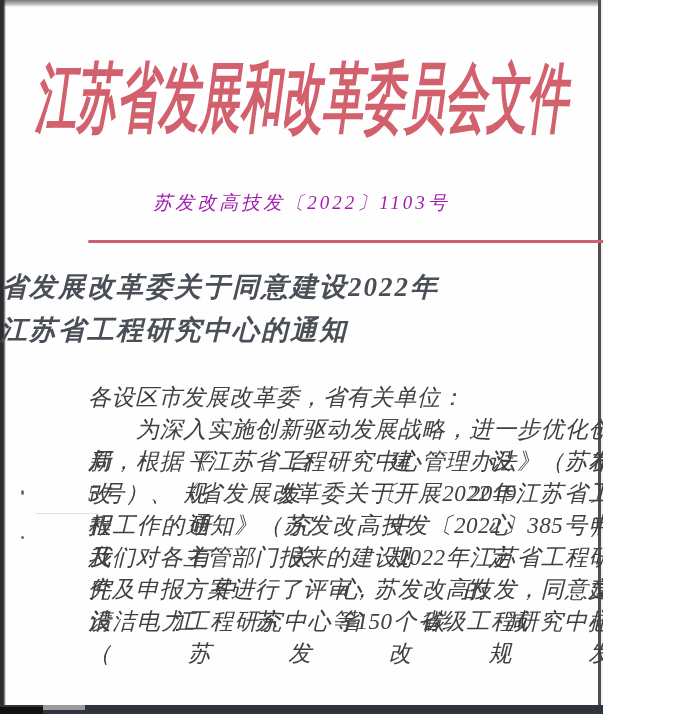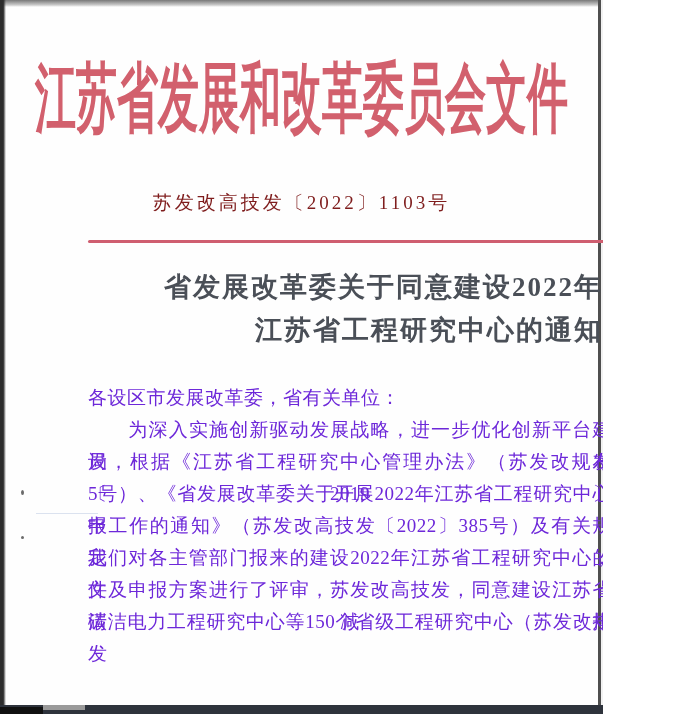--- a/index.html
+++ b/index.html
@@ -15,6 +15,7 @@
     height: 714px;
     background: #fefefe;
     overflow: hidden;
+    font-style: italic;
   }
   
   .edge-top {

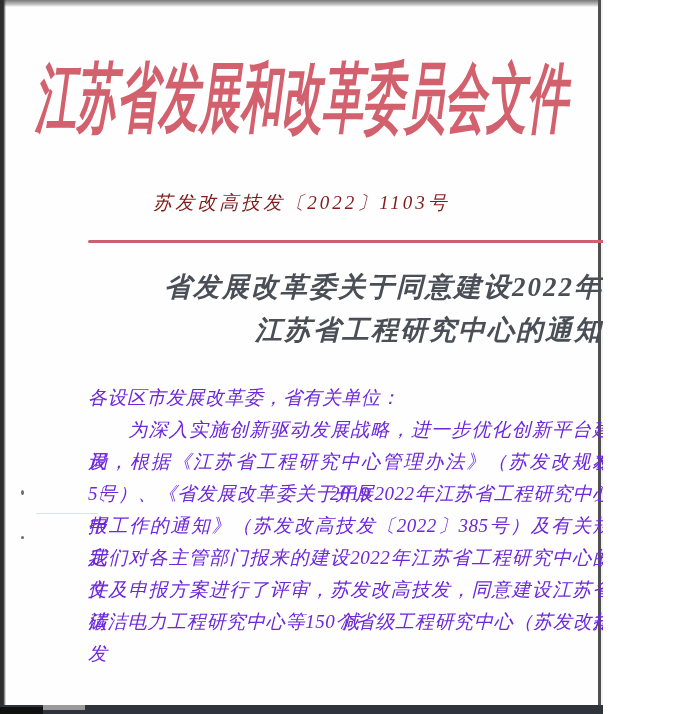--- a/index.html
+++ b/index.html
@@ -78,7 +78,7 @@
     width: 100%;
     text-align: center;
     font-size: 19px;
-    color: #7f1d1d;
+    color: #a21caf;
     letter-spacing: 3px;
   }
   .red-divider {

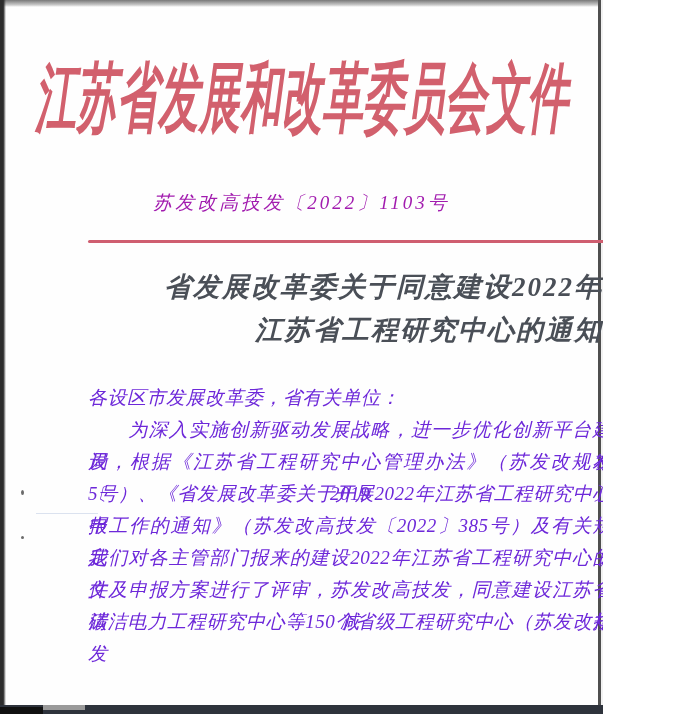--- a/index.html
+++ b/index.html
@@ -95,7 +95,7 @@
     top: 266px;
     left: 0;
     width: 100%;
-    text-align: right;
+    text-align: left;
     font-size: 27px;
     font-weight: bold;
     color: #4a4f57;

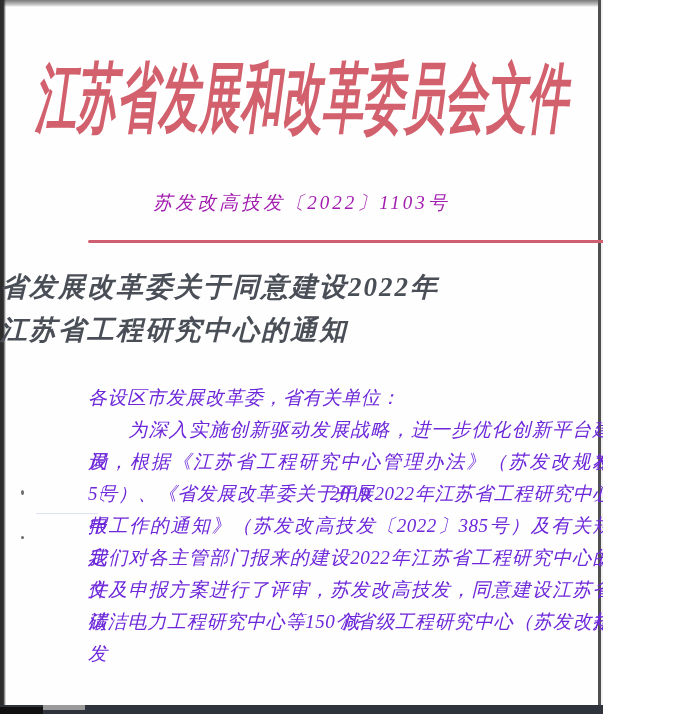--- a/index.html
+++ b/index.html
@@ -107,8 +107,8 @@
     top: 382px;
     left: 88px;
     width: 524px;
-    font-size: 19px;
-    color: #6d28d9;
+    font-size: 23px;
+    color: #404040;
     letter-spacing: 0.5px;
   }
   .body-line {

